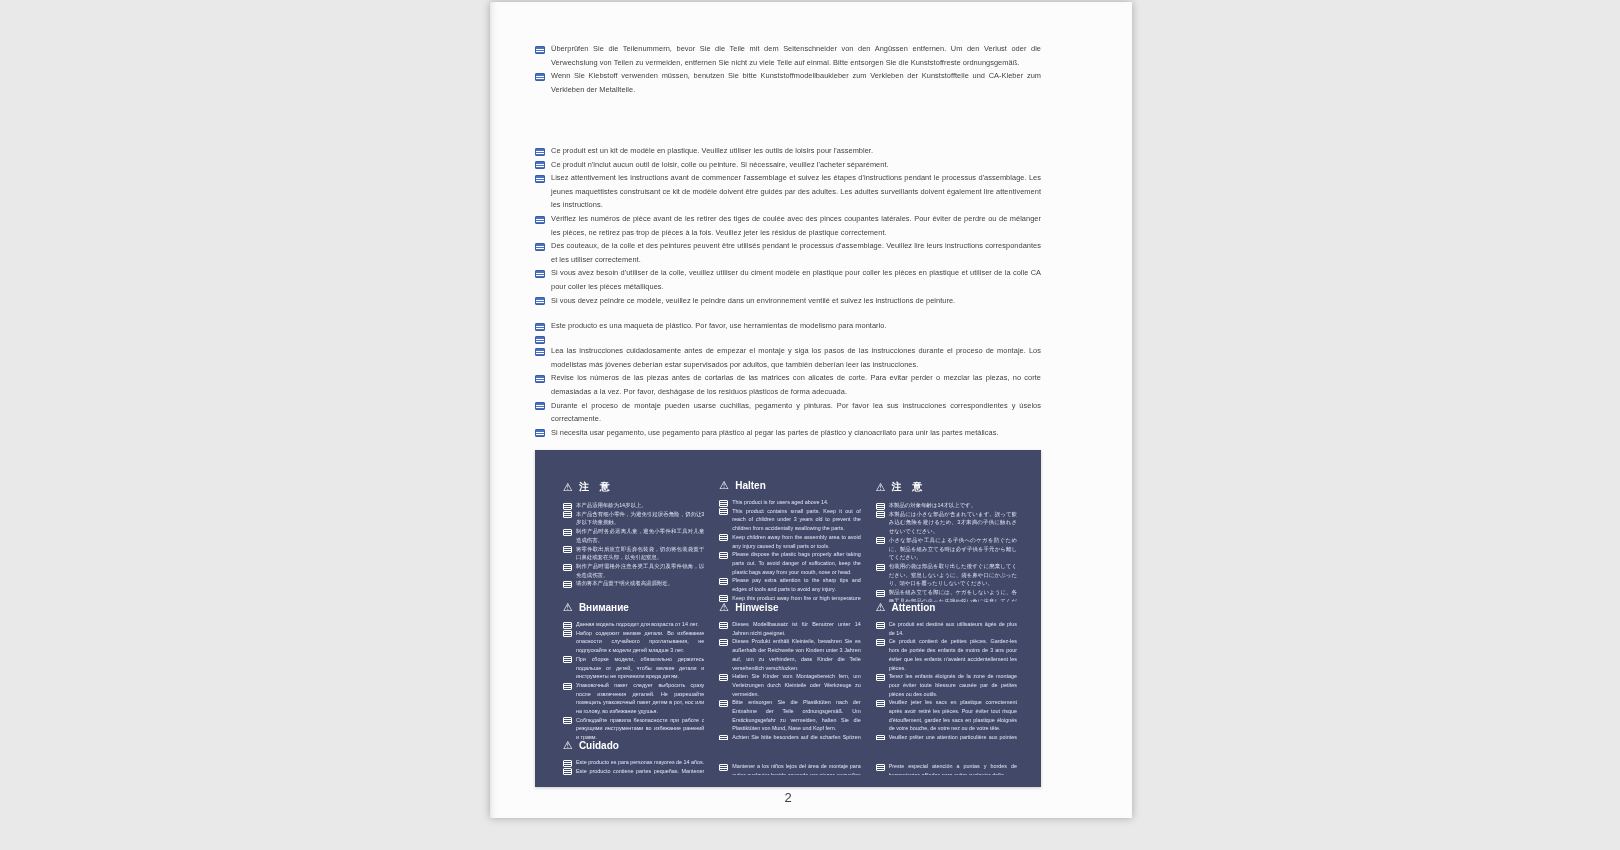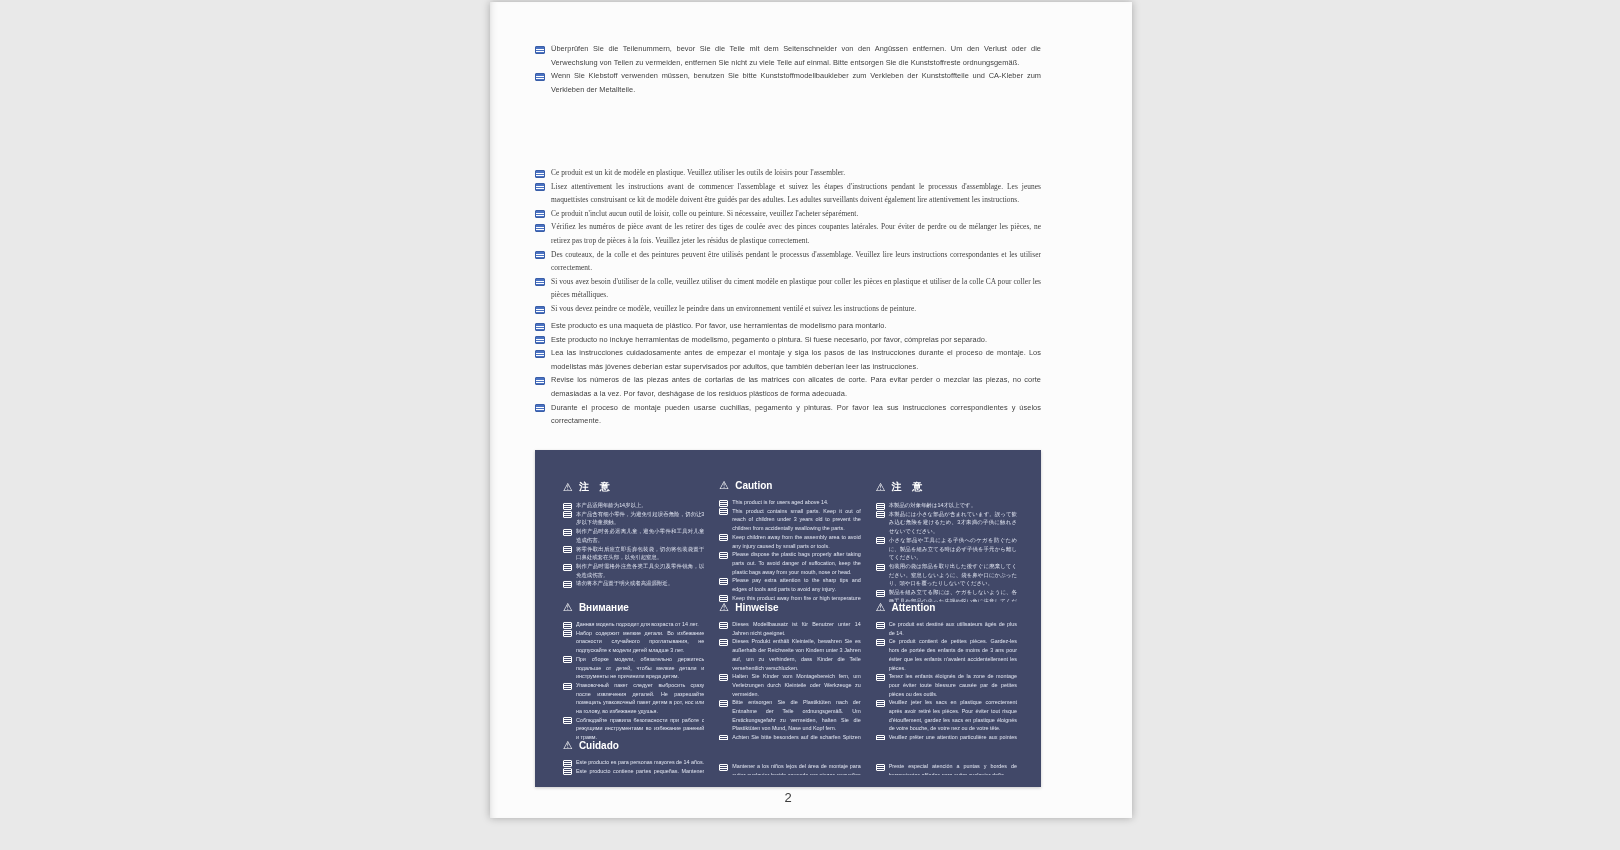--- a/index.html
+++ b/index.html
@@ -16,7 +16,7 @@
     background:linear-gradient(#4a72c2 0 30%,#ffffff 30% 45%,#4a72c2 45% 70%,#ffffff 70% 82%,#4a72c2 82% 100%);
     border:.5px solid #3a5ea8;}
   #intro-german{top:40px;}
-  #intro-french{top:164px;font-family:Liberation Serif, serif;}
+  #intro-french{top:142px;}
   #intro-spanish{top:317px;}
   
   .panel{position:absolute;left:45px;top:448px;width:506px;height:337px;

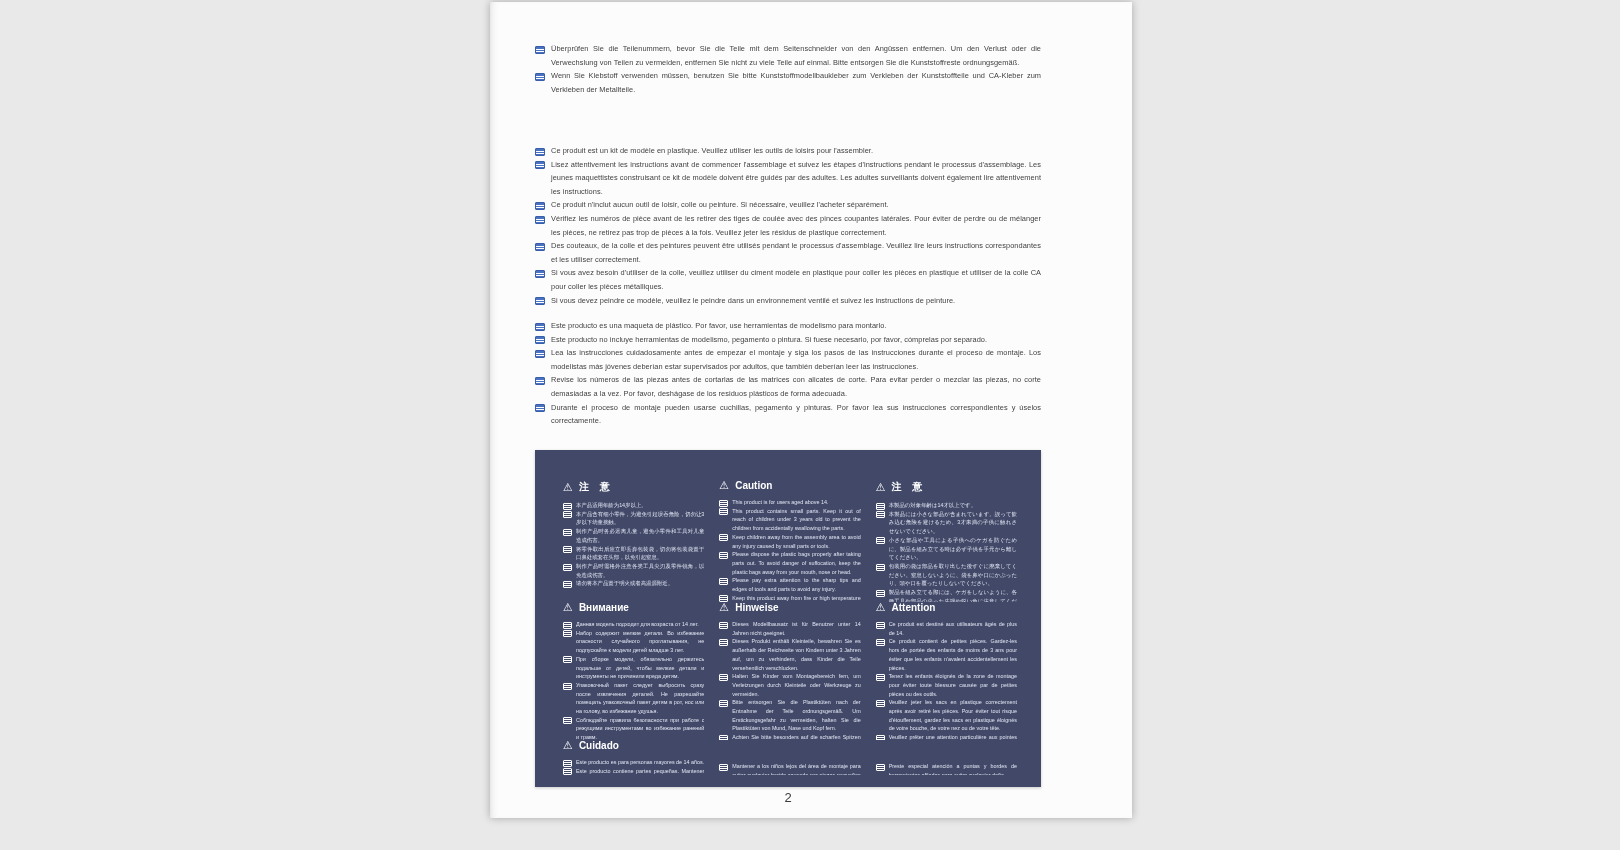--- a/index.html
+++ b/index.html
@@ -64,11 +64,11 @@
       </div>
       <div class="li">
         <span class="flag"></span>
+        <span class="t">Ce produit n'inclut aucun outil de loisir, colle ou peinture. Si nécessaire, veuillez l'acheter séparément.</span>
+      </div>
+      <div class="li">
+        <span class="flag"></span>
         <span class="t">Lisez attentivement les instructions avant de commencer l'assemblage et suivez les étapes d'instructions pendant le processus d'assemblage. Les jeunes maquettistes construisant ce kit de modèle doivent être guidés par des adultes. Les adultes surveillants doivent également lire attentivement les instructions.</span>
-      </div>
-      <div class="li">
-        <span class="flag"></span>
-        <span class="t">Ce produit n'inclut aucun outil de loisir, colle ou peinture. Si nécessaire, veuillez l'acheter séparément.</span>
       </div>
       <div class="li">
         <span class="flag"></span>

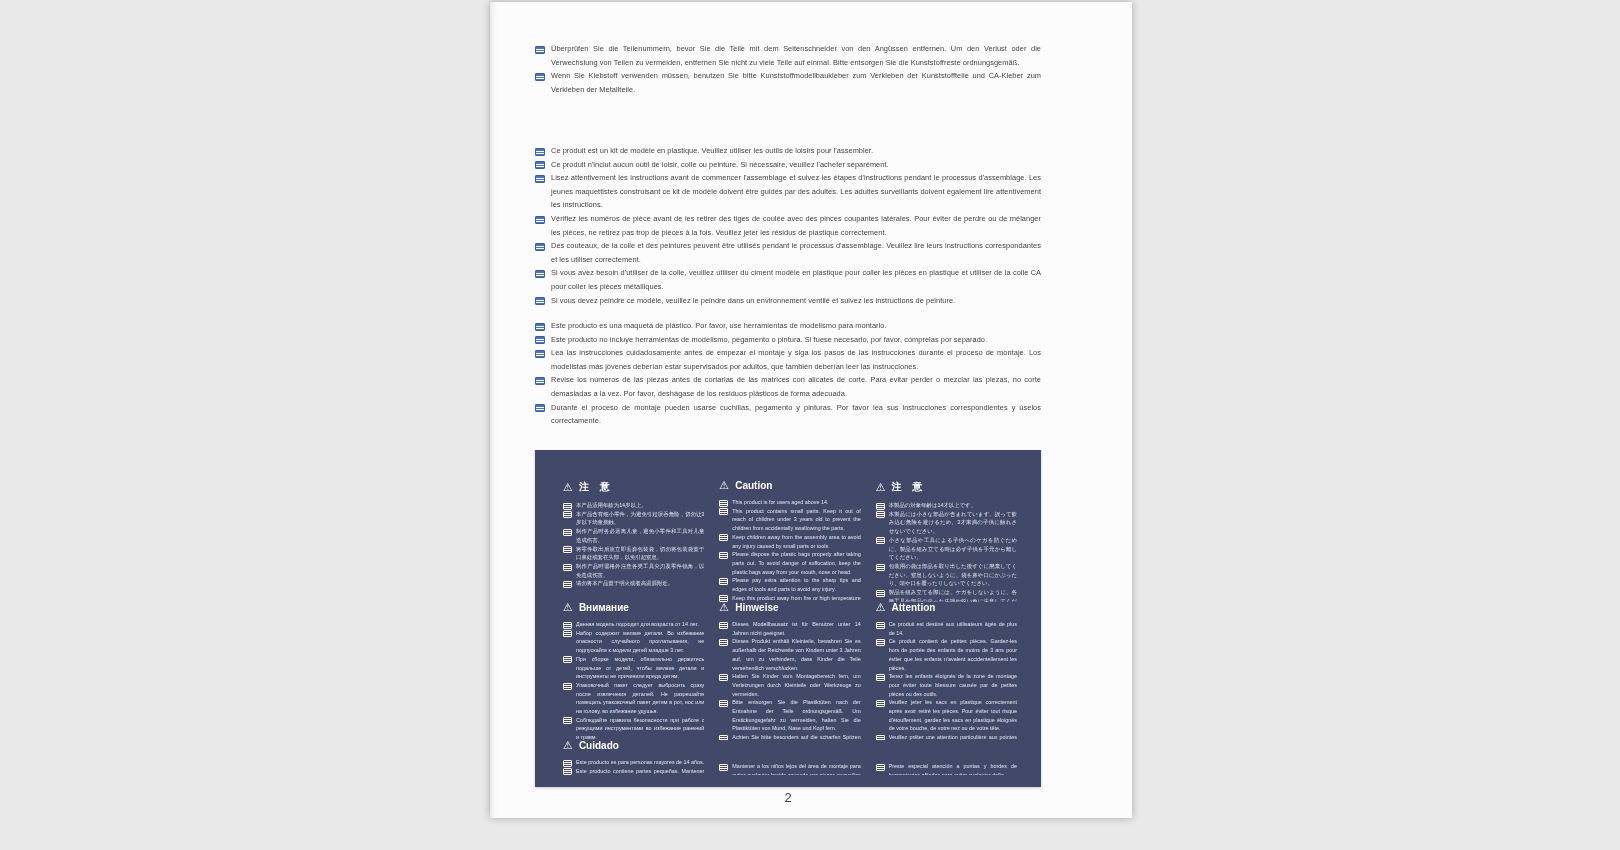--- a/index.html
+++ b/index.html
@@ -96,7 +96,6 @@
       </div>
       <div class="li">
         <span class="flag"></span>
-        <span class="t">Este producto no incluye herramientas de modelismo, pegamento o pintura. Si fuese necesario, por favor, cómprelas por separado.</span>
       </div>
       <div class="li">
         <span class="flag"></span>

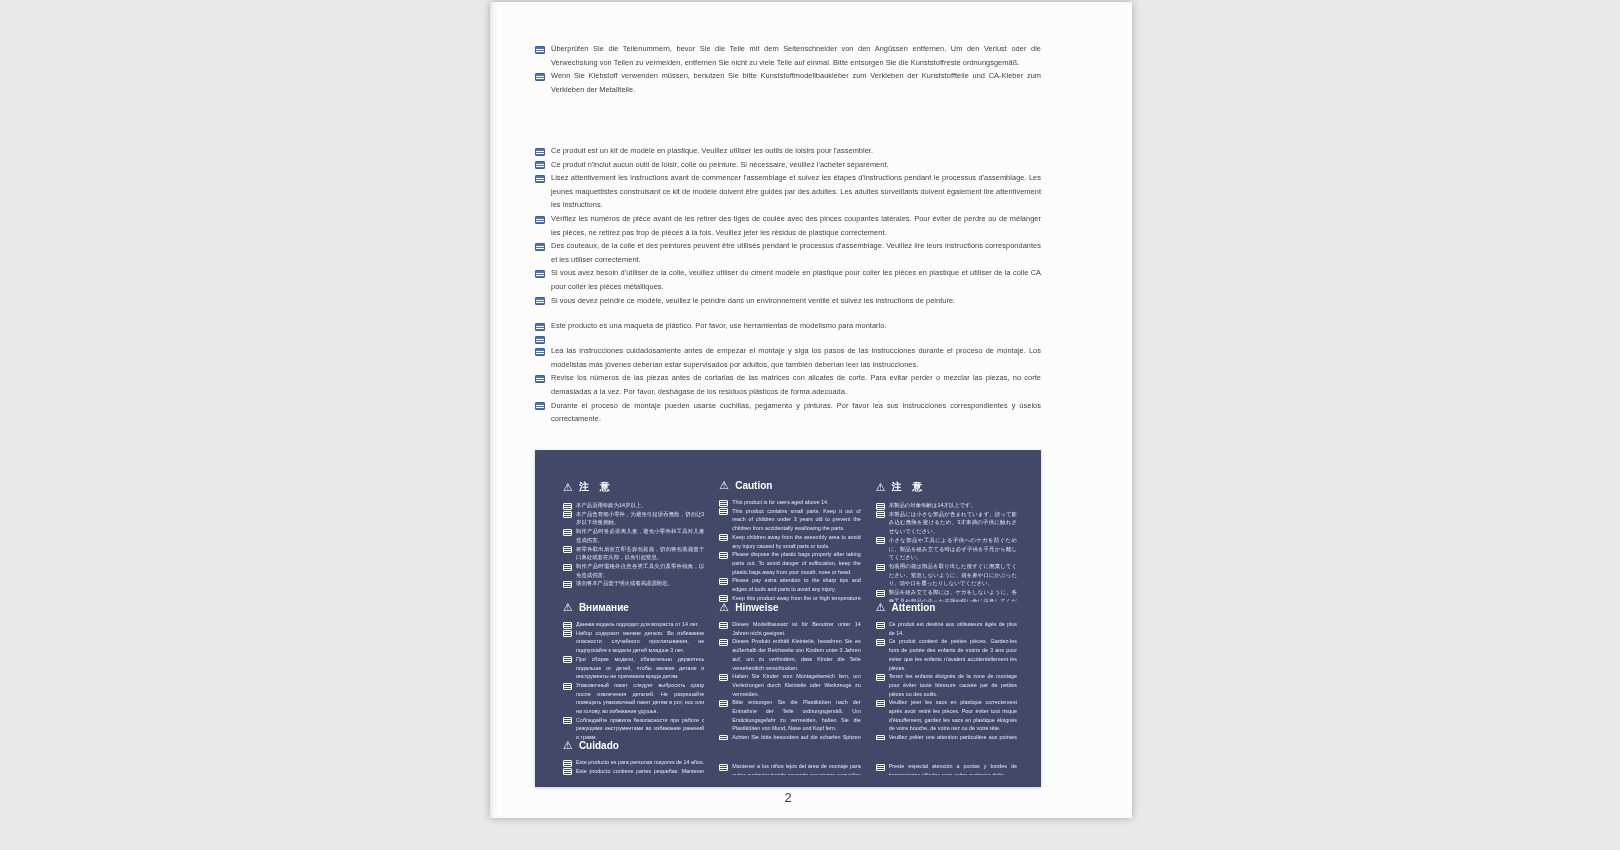--- a/index.html
+++ b/index.html
@@ -109,6 +109,10 @@
         <span class="flag"></span>
         <span class="t">Durante el proceso de montaje pueden usarse cuchillas, pegamento y pinturas. Por favor lea sus instrucciones correspondientes y úselos correctamente.</span>
       </div>
+      <div class="li">
+        <span class="flag"></span>
+        <span class="t">Si necesita usar pegamento, use pegamento para plástico al pegar las partes de plástico y cianoacrilato para unir las partes metálicas.</span>
+      </div>
     </div>
 
   <div class="panel">

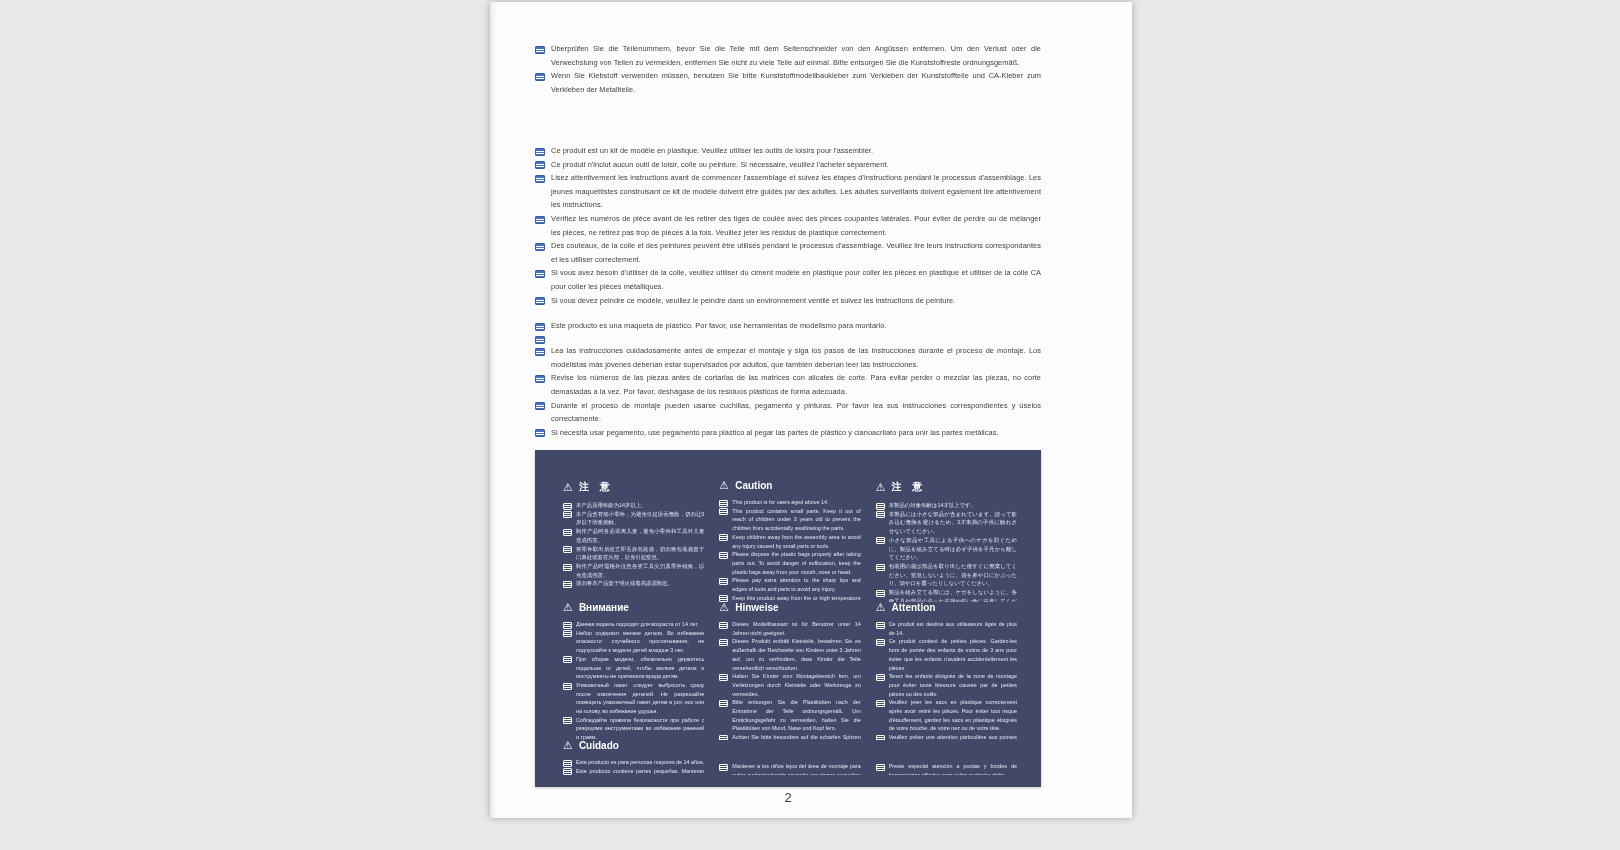--- a/index.html
+++ b/index.html
@@ -154,7 +154,7 @@
     <div class="sec">
       <div class="sec-head">
         <span class="tri">⚠</span>
-        <span class="ttl">Caution</span>
+        <span class="ttl">Halten</span>
       </div>
       <div>
 

